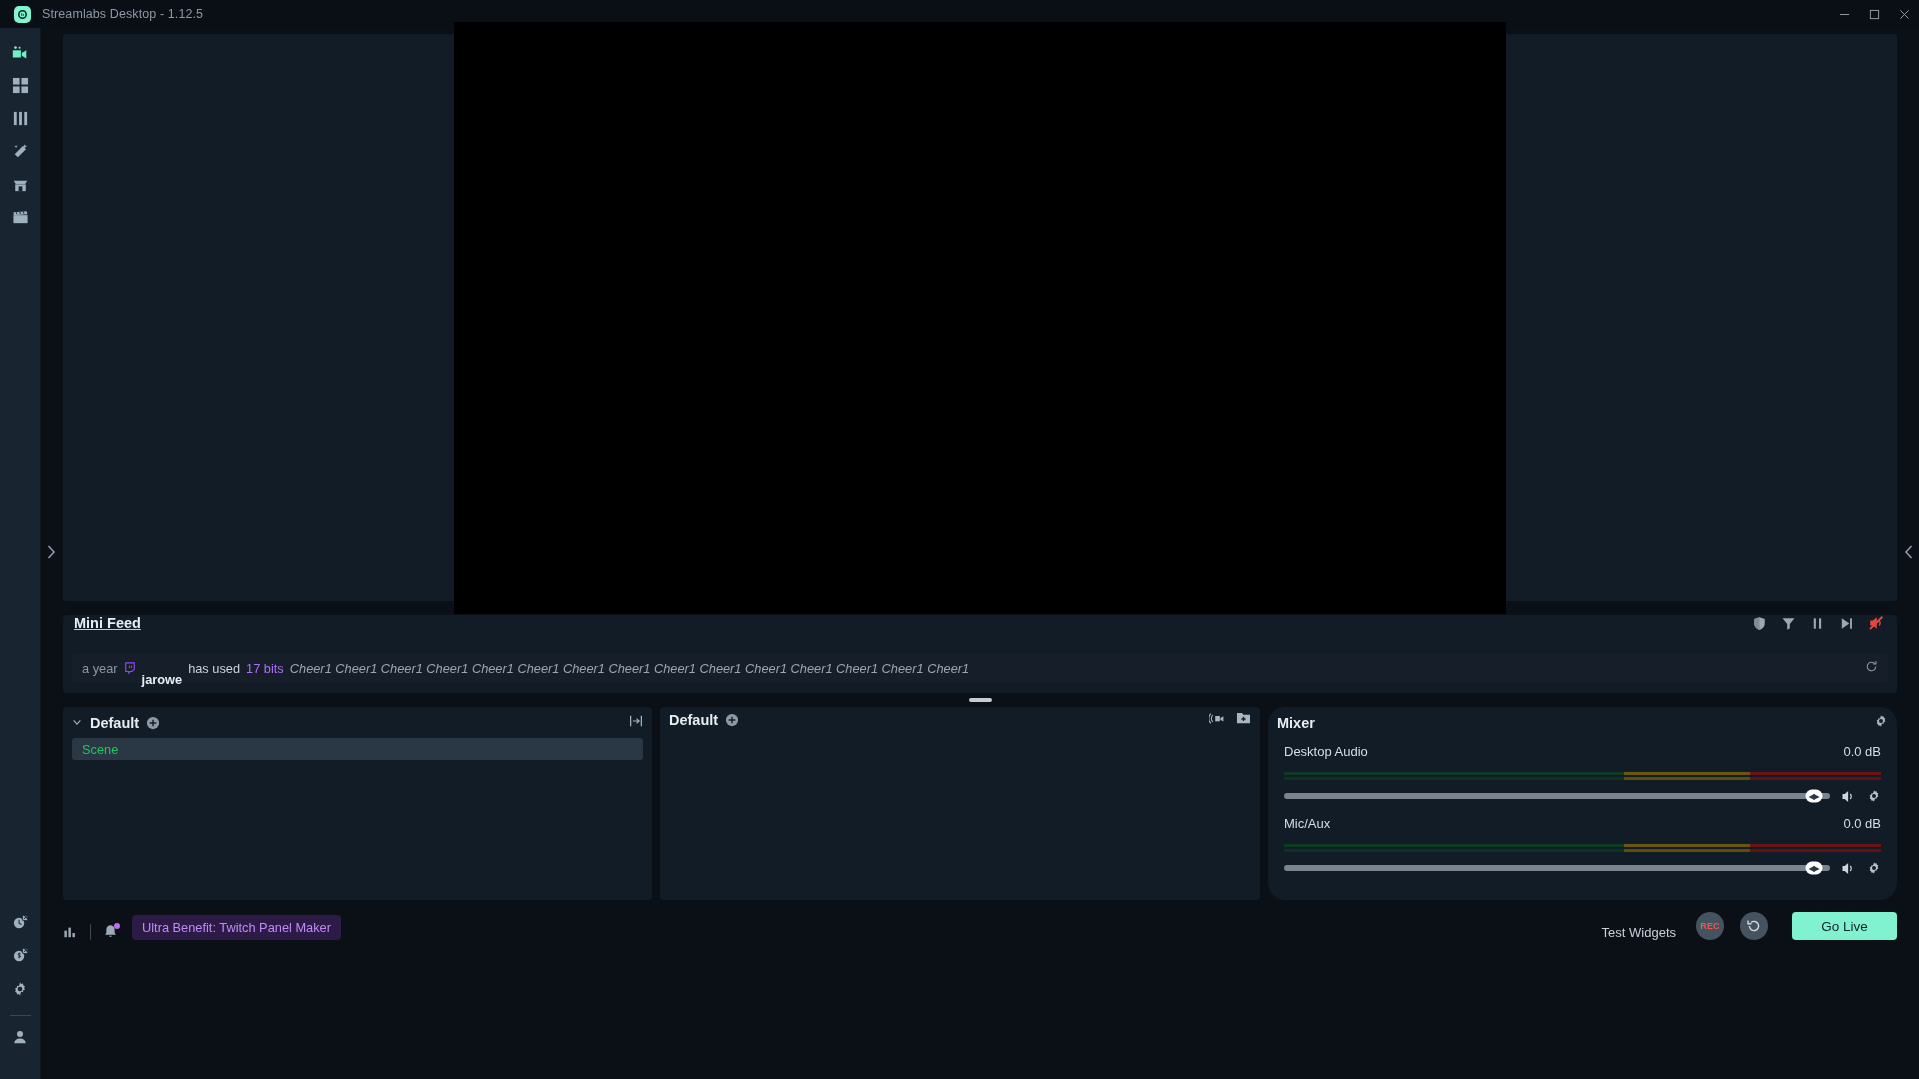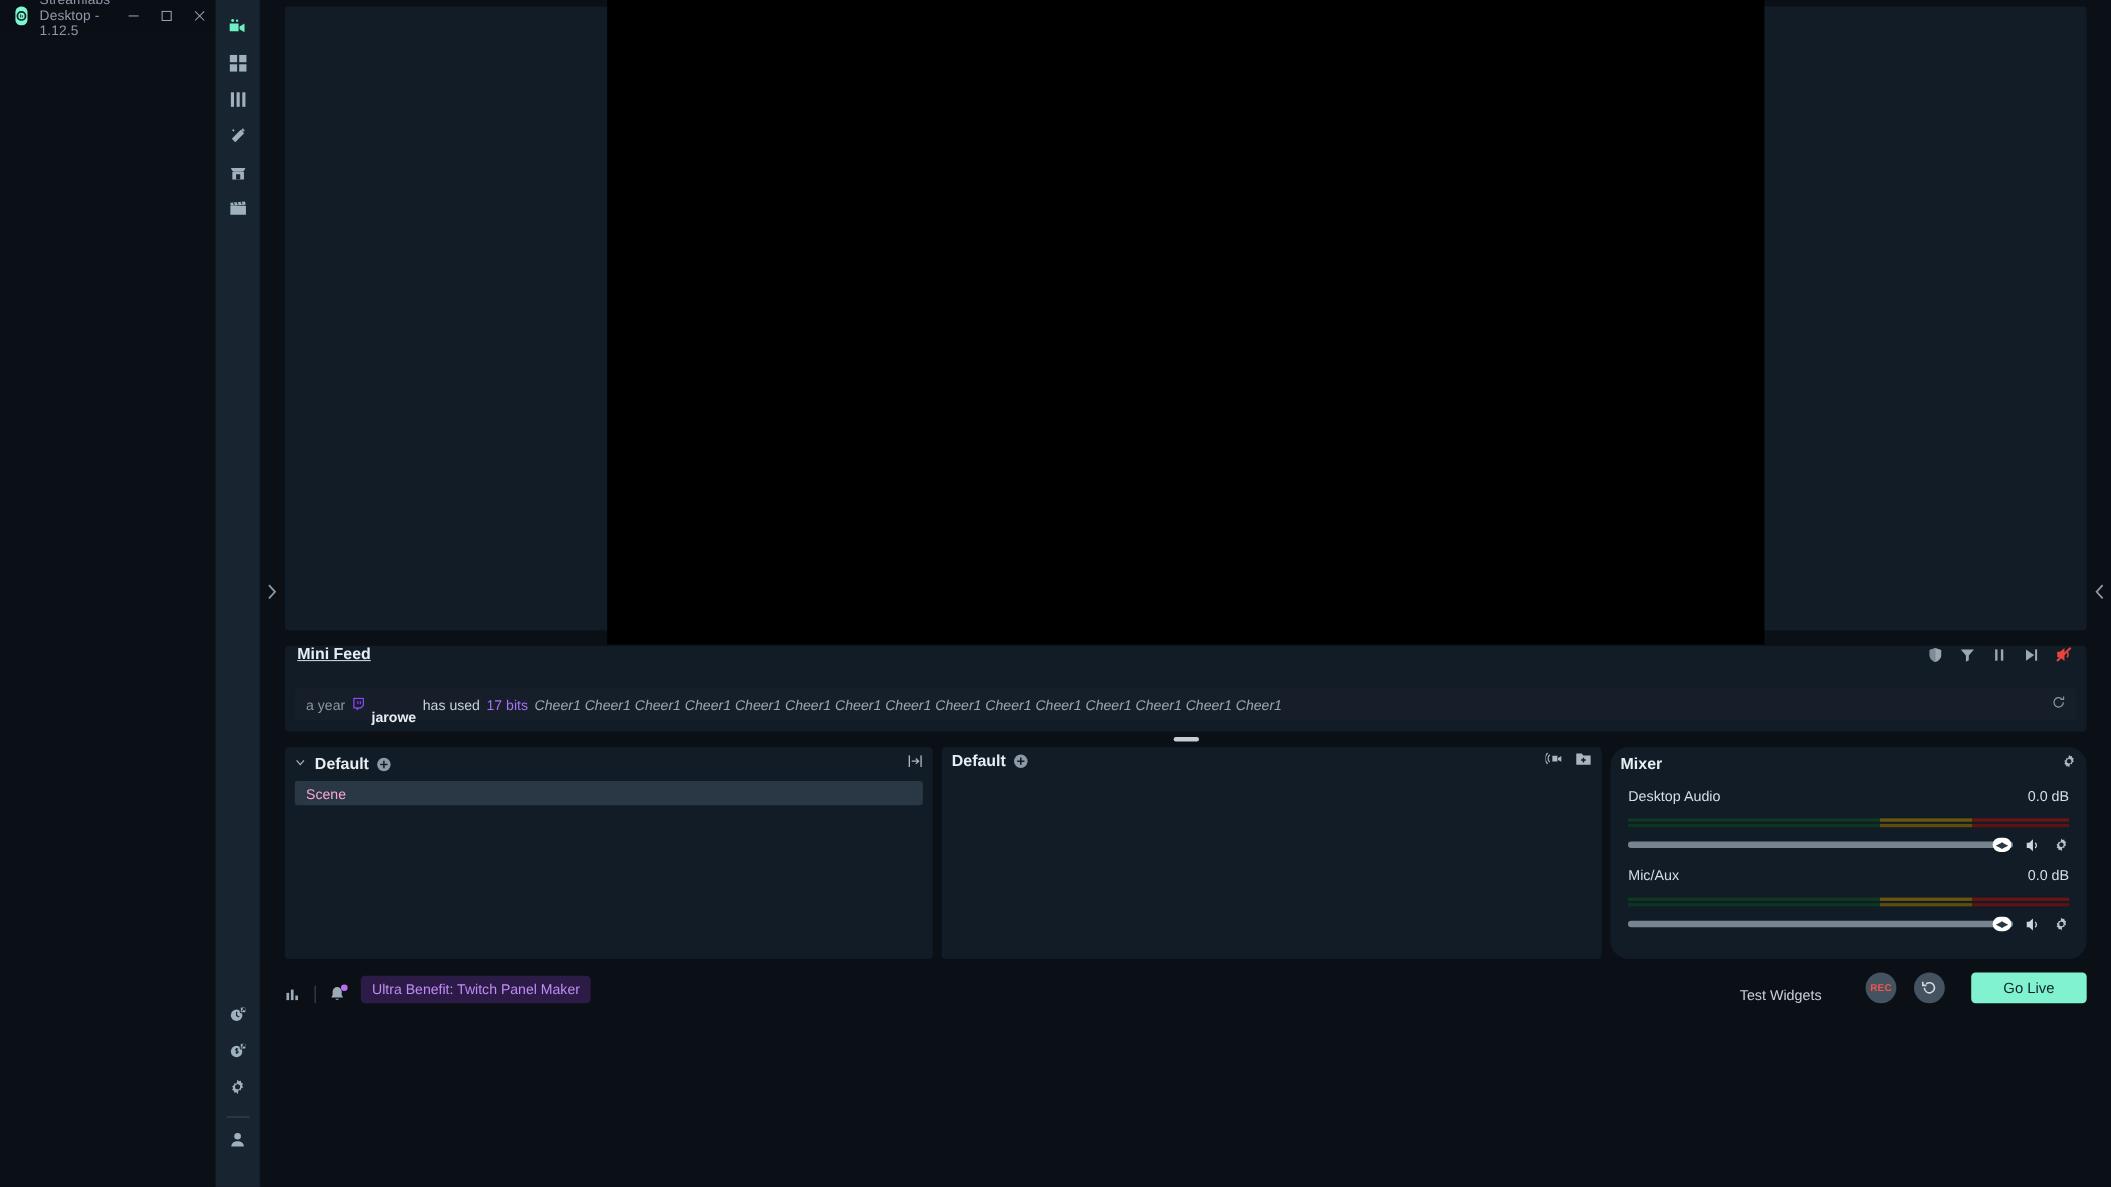--- a/index.html
+++ b/index.html
@@ -10,7 +10,7 @@
     color: #c3ccd8;
     overflow: hidden;
   }
-  .app { position: relative; width: 1919px; height: 1079px; display: flex; flex-direction: row; }
+  .app { position: relative; width: 1919px; height: 1079px; display: flex; flex-direction: column; }
 
   
   .titlebar {

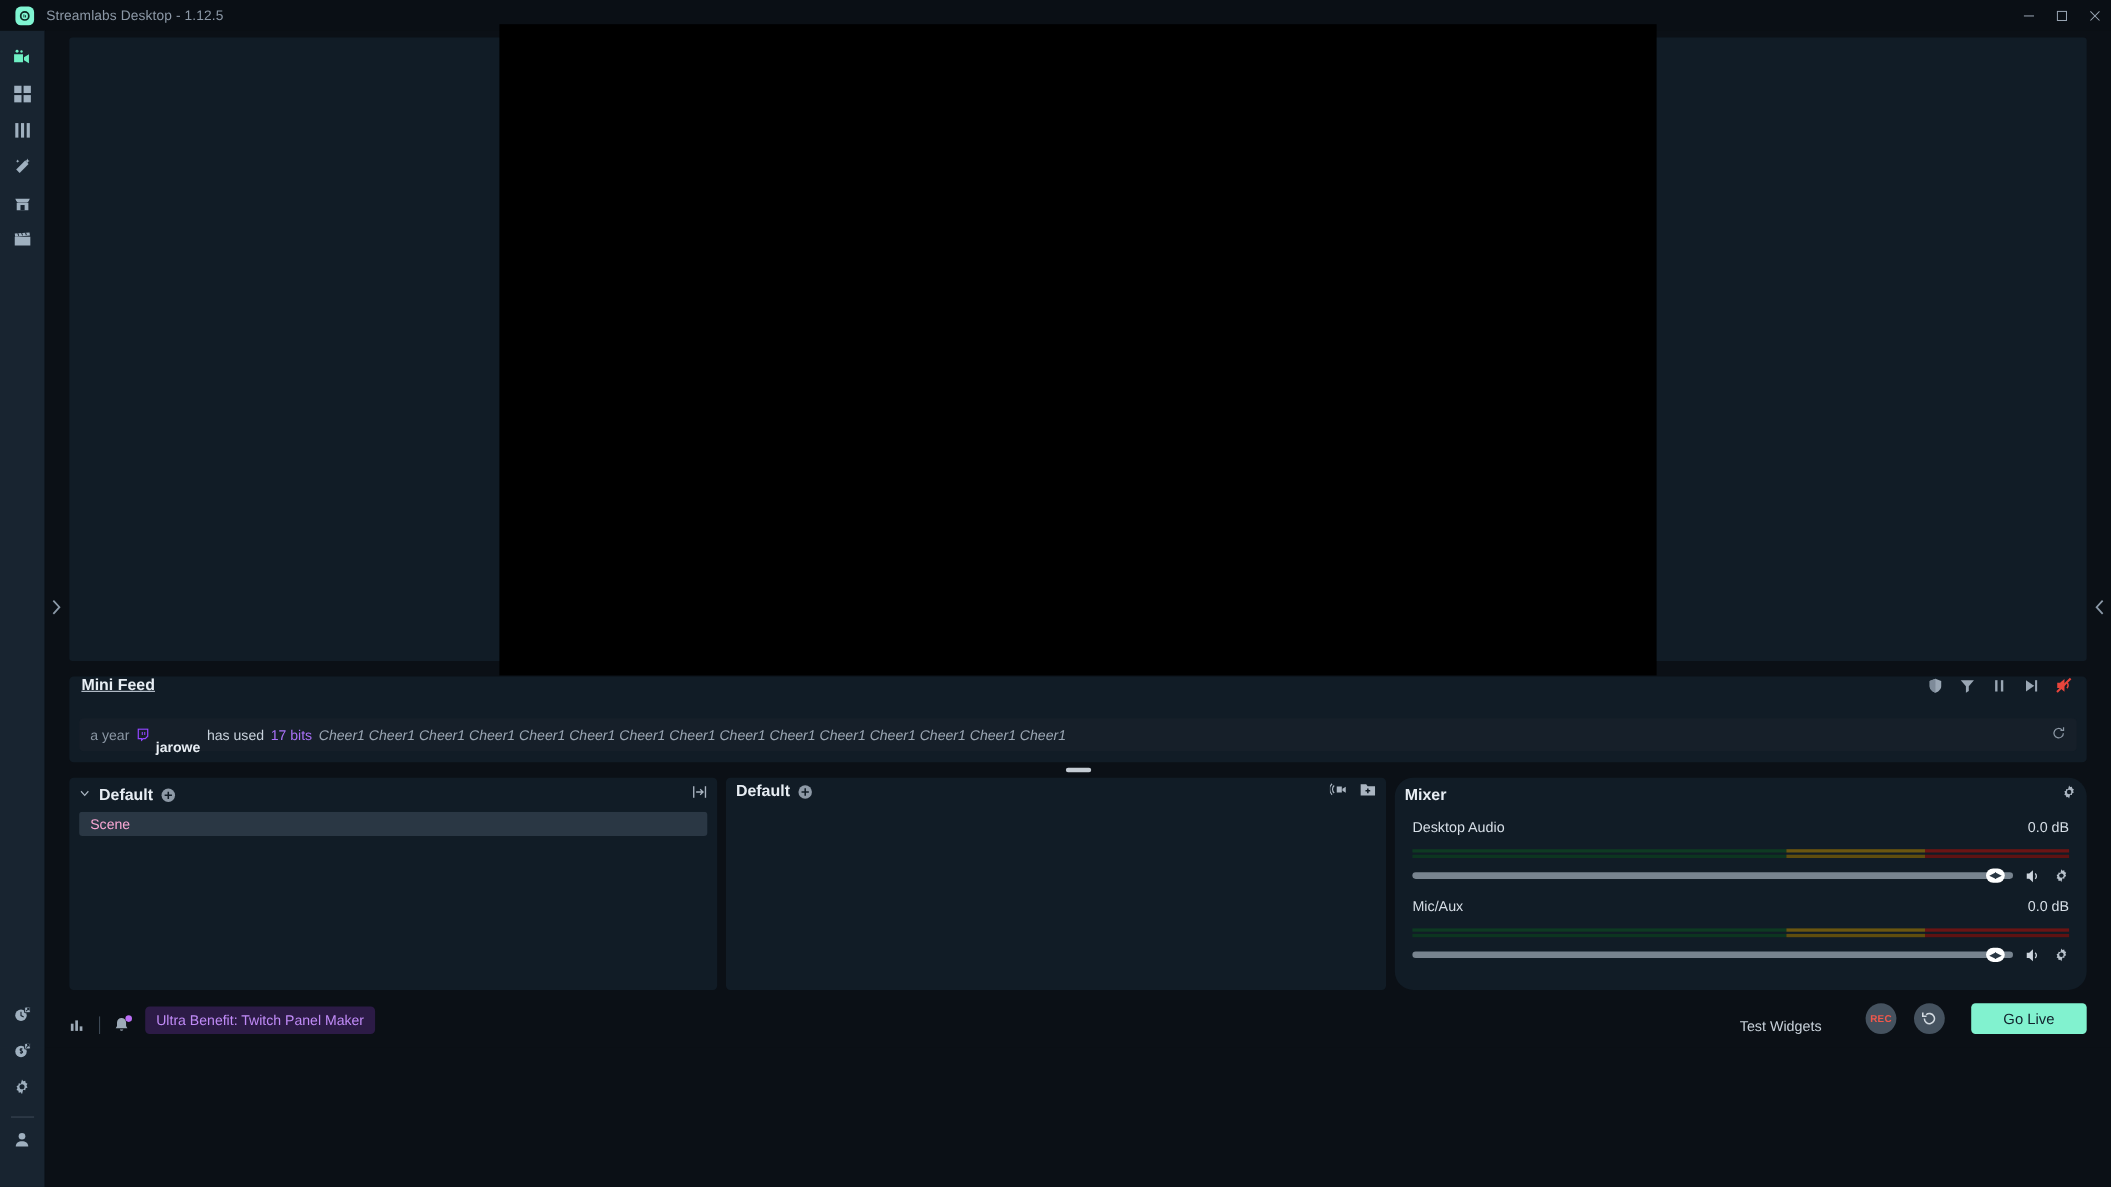--- a/index.html
+++ b/index.html
@@ -115,7 +115,7 @@
   .scene-item {
     background: #2a3744; border-radius: 3px; height: 22px;
     display: flex; align-items: center; padding: 0 10px;
-    font-size: 12.8px; color: #f9a8d4;
+    font-size: 12.8px; color: #22c55e;
   }
   .sources-empty { height: 100%; }
 

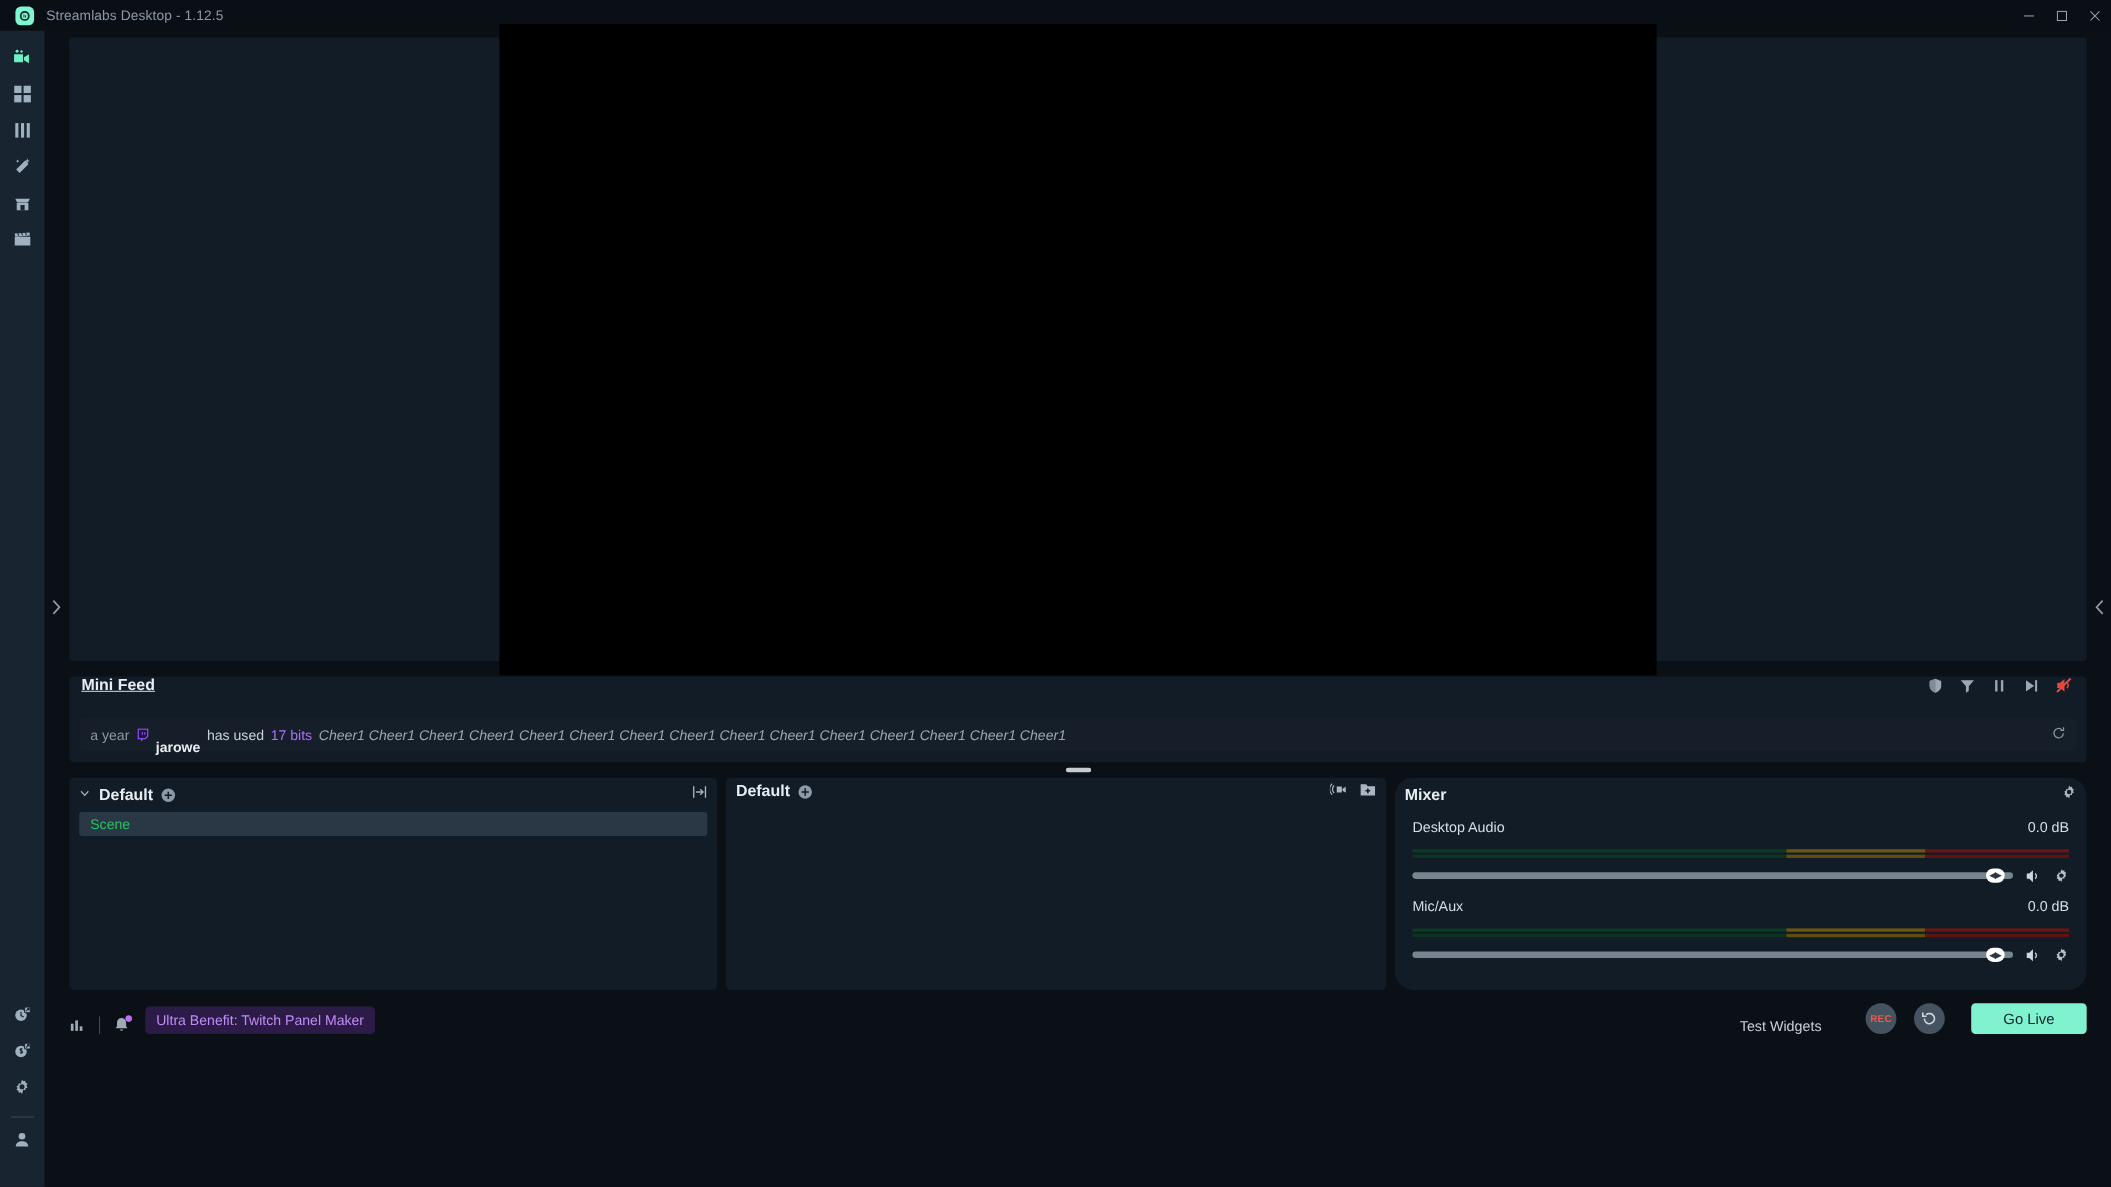--- a/index.html
+++ b/index.html
@@ -158,7 +158,7 @@
     padding: 5px 10px; font-size: 12.8px; margin-left: 2px;
   }
   .sb-spacer { flex: 1 1 auto; }
-  .test-widgets { font-size: 13px; color: #c8d1da; margin-right: 24px; }
+  .test-widgets { font-size: 13px; color: #c8d1da; margin-right: 4px; }
   .round-btn {
     width: 28px; height: 28px; border-radius: 50%; background: #45525f;
     display: flex; align-items: center; justify-content: center;

